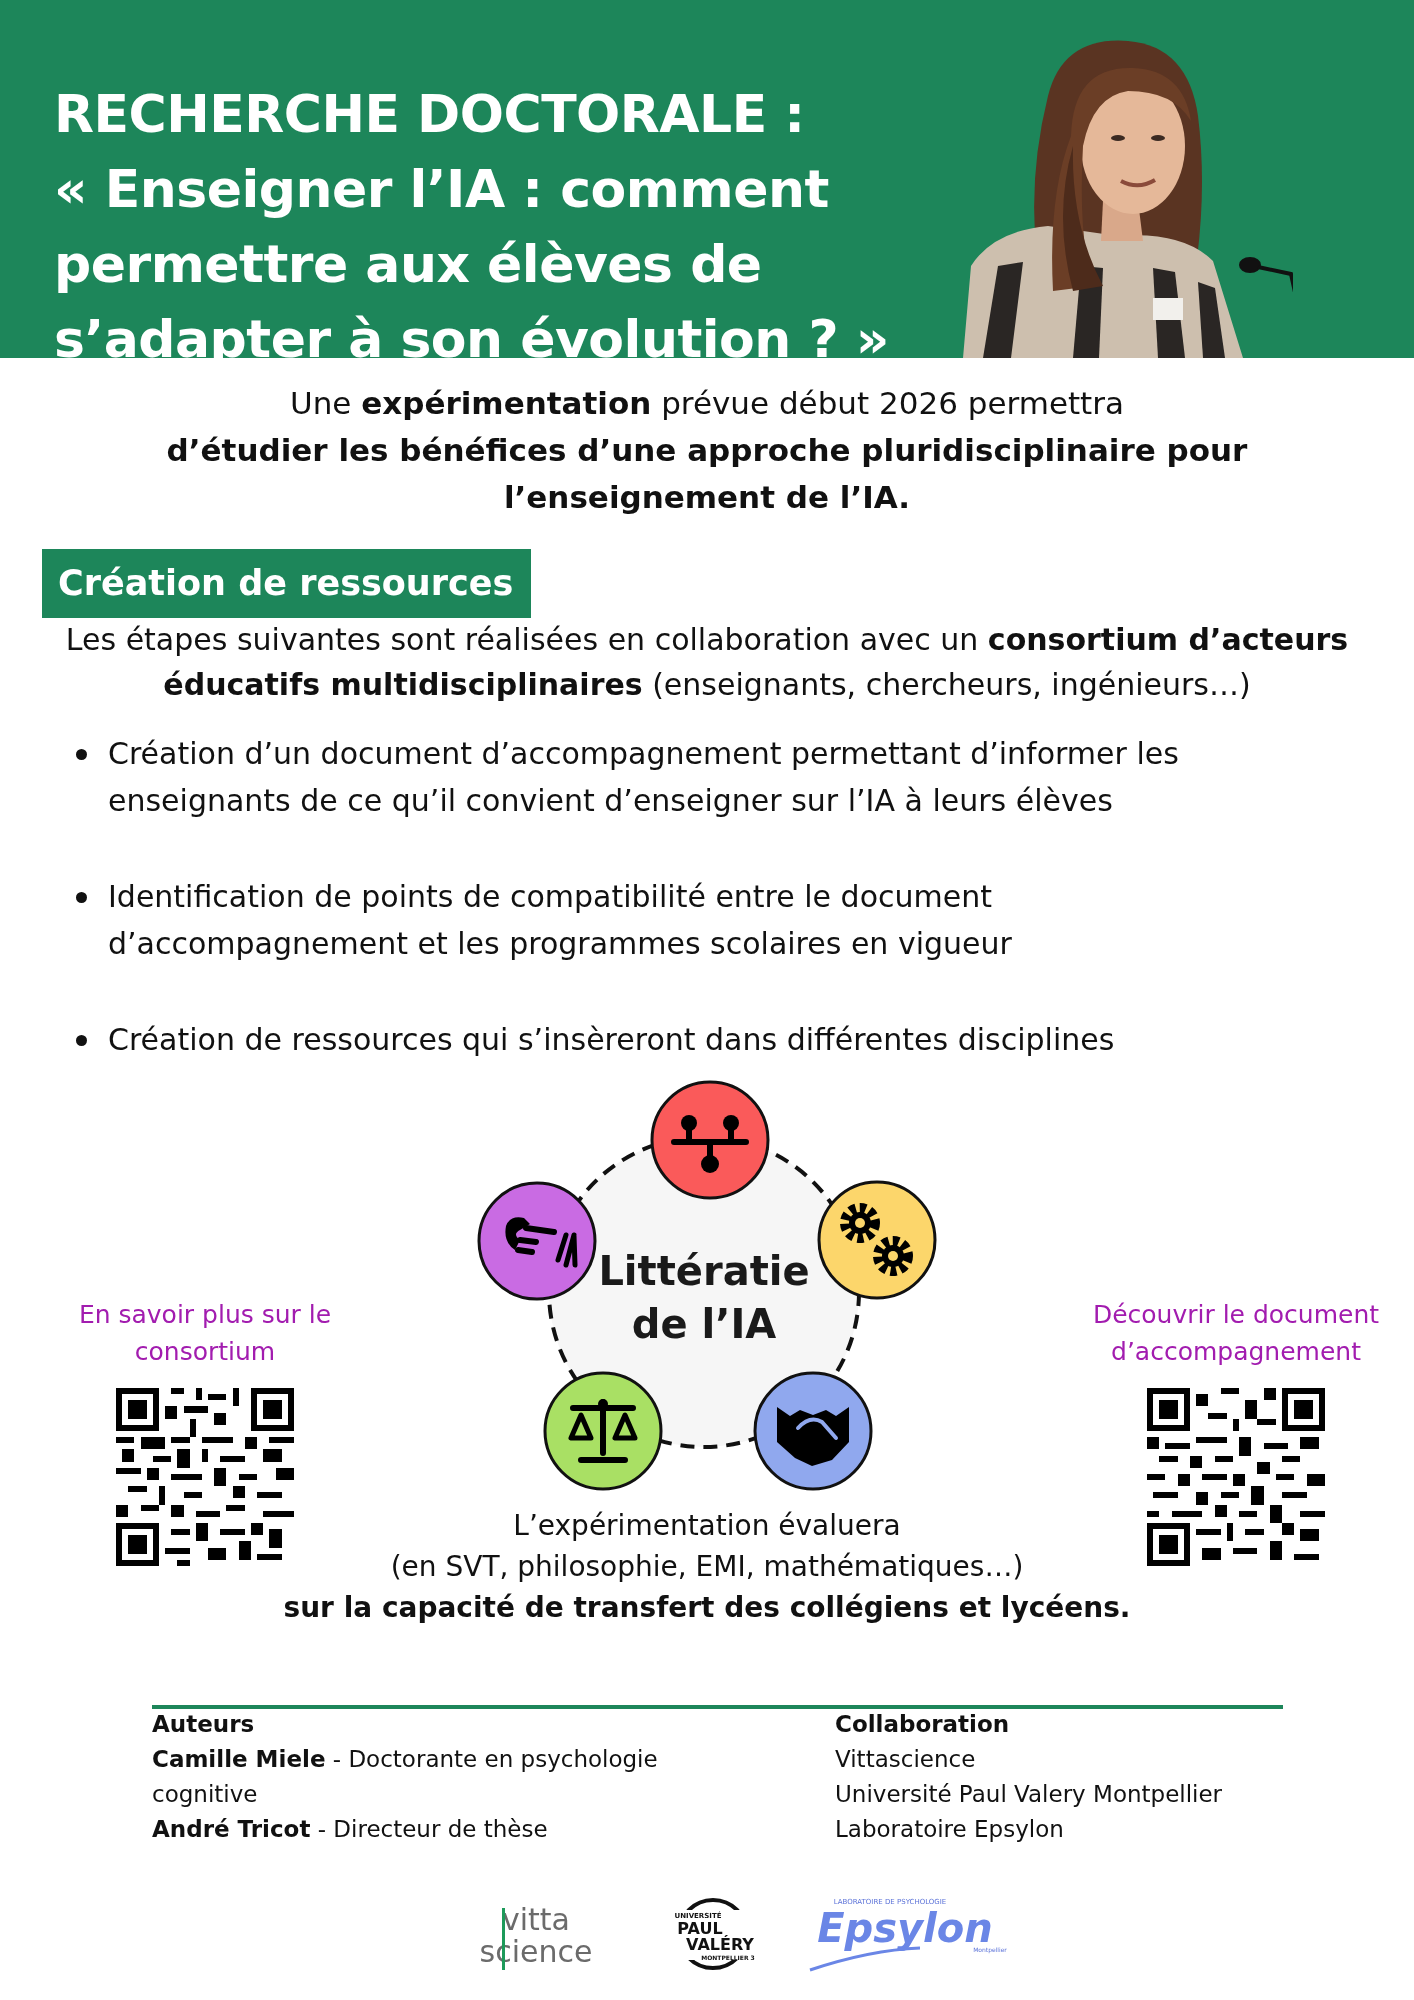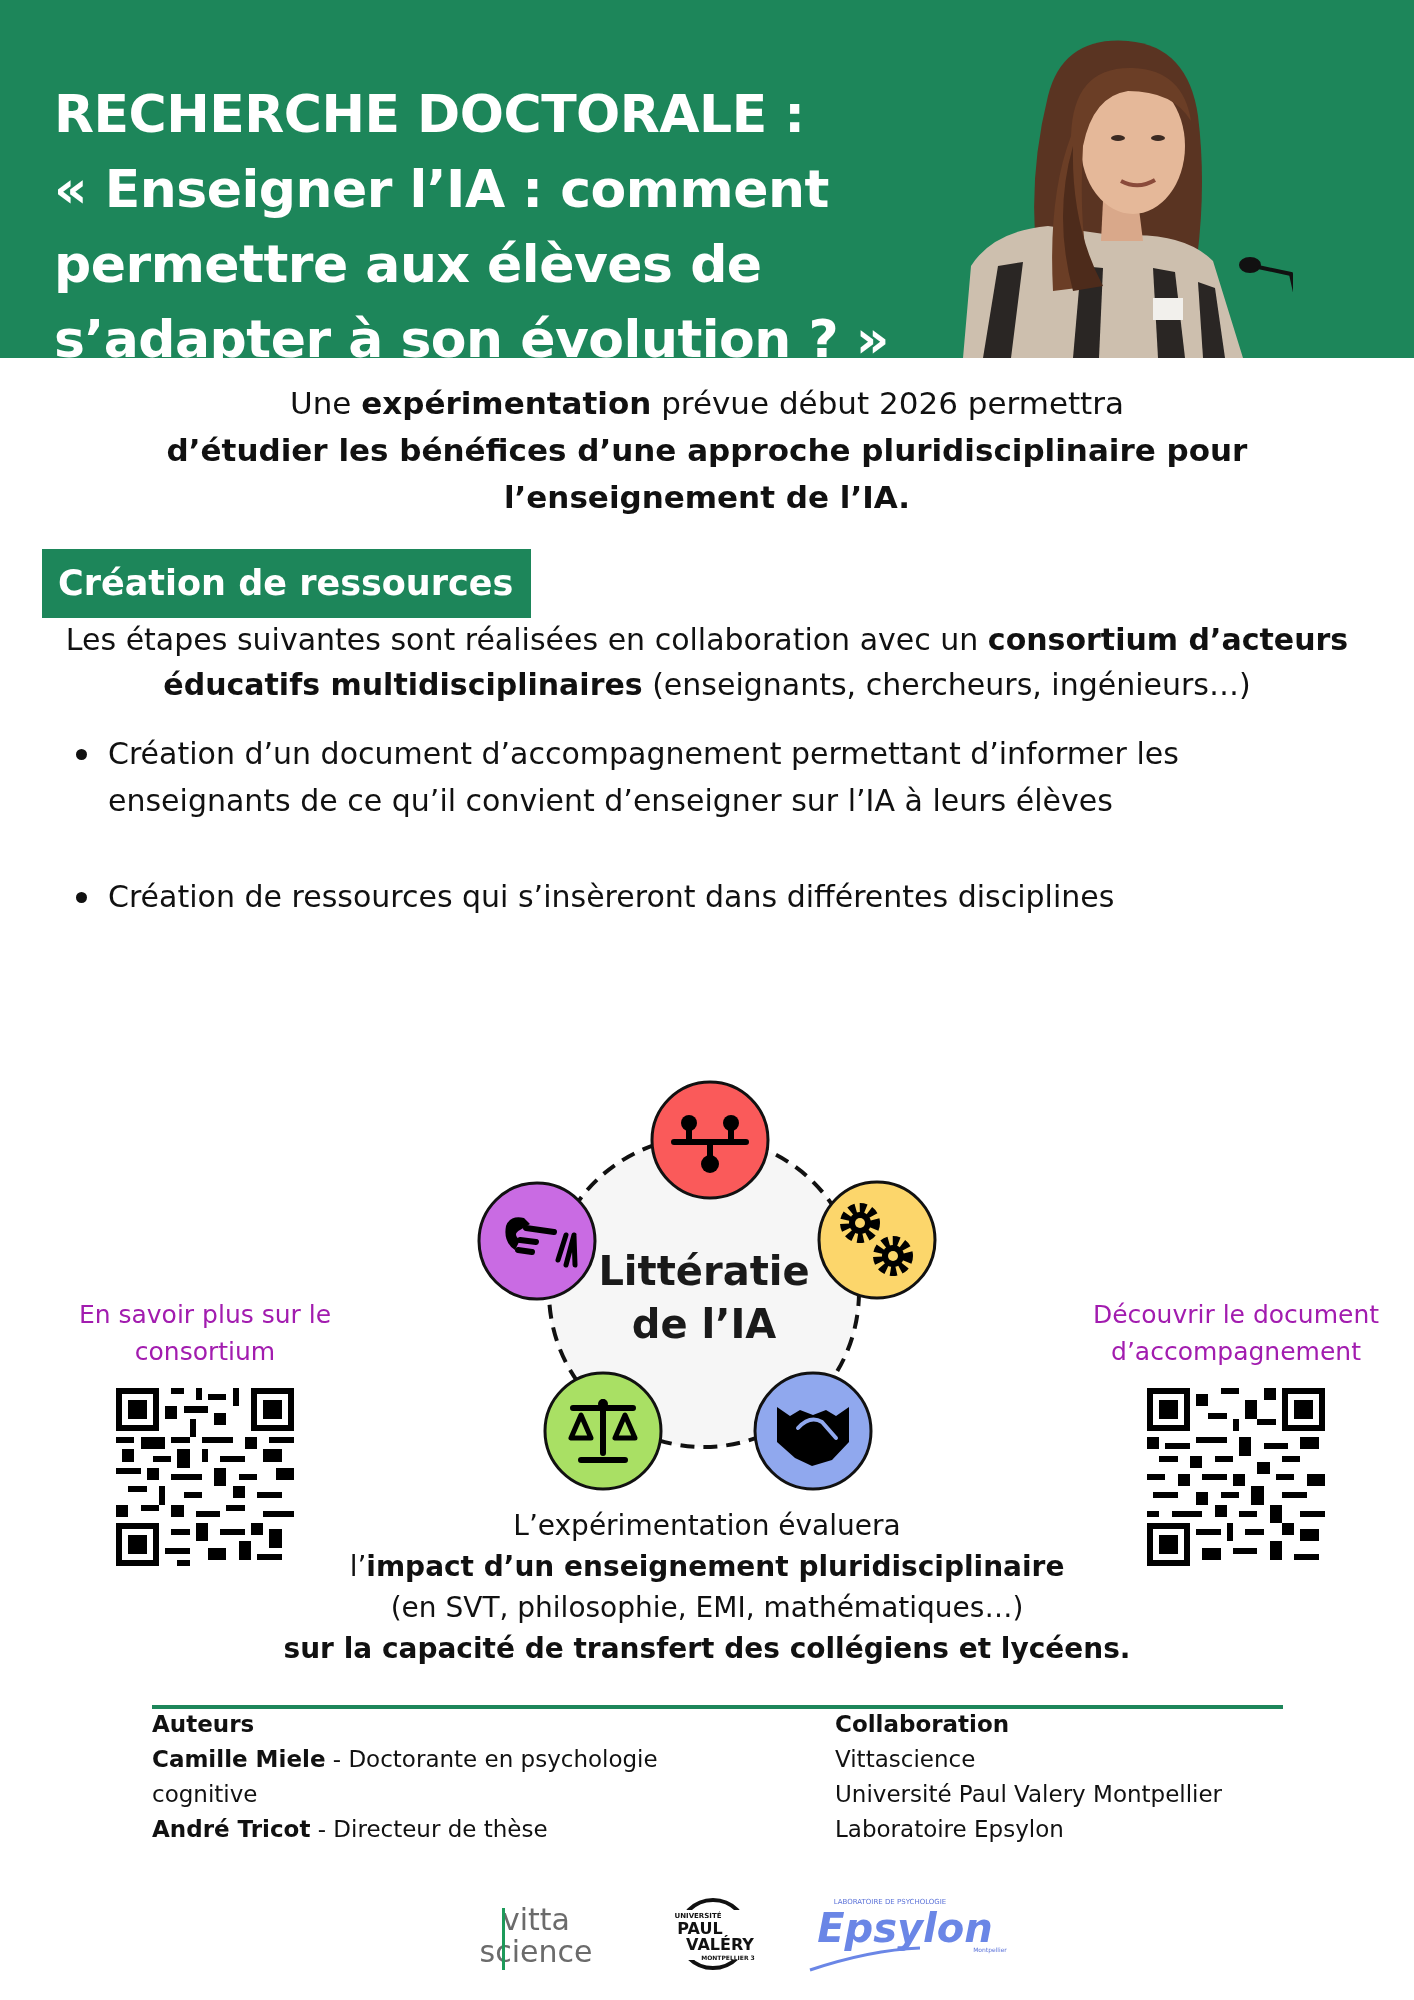--- a/index.html
+++ b/index.html
@@ -91,6 +91,7 @@
 
 <ul class="bullets">
   <li style="width:1200px"><span class="dot"></span><span>Création d’un document d’accompagnement permettant d’informer les enseignants de ce qu’il convient d’enseigner sur l’IA à leurs élèves</span></li>
+  <li style="width:1020px"><span class="dot"></span><span>Identification de points de compatibilité entre le document d’accompagnement et les programmes scolaires en vigueur</span></li>
   <li style="width:1250px"><span class="dot"></span><span>Création de ressources qui s’insèreront dans différentes disciplines</span></li>
 </ul>
 

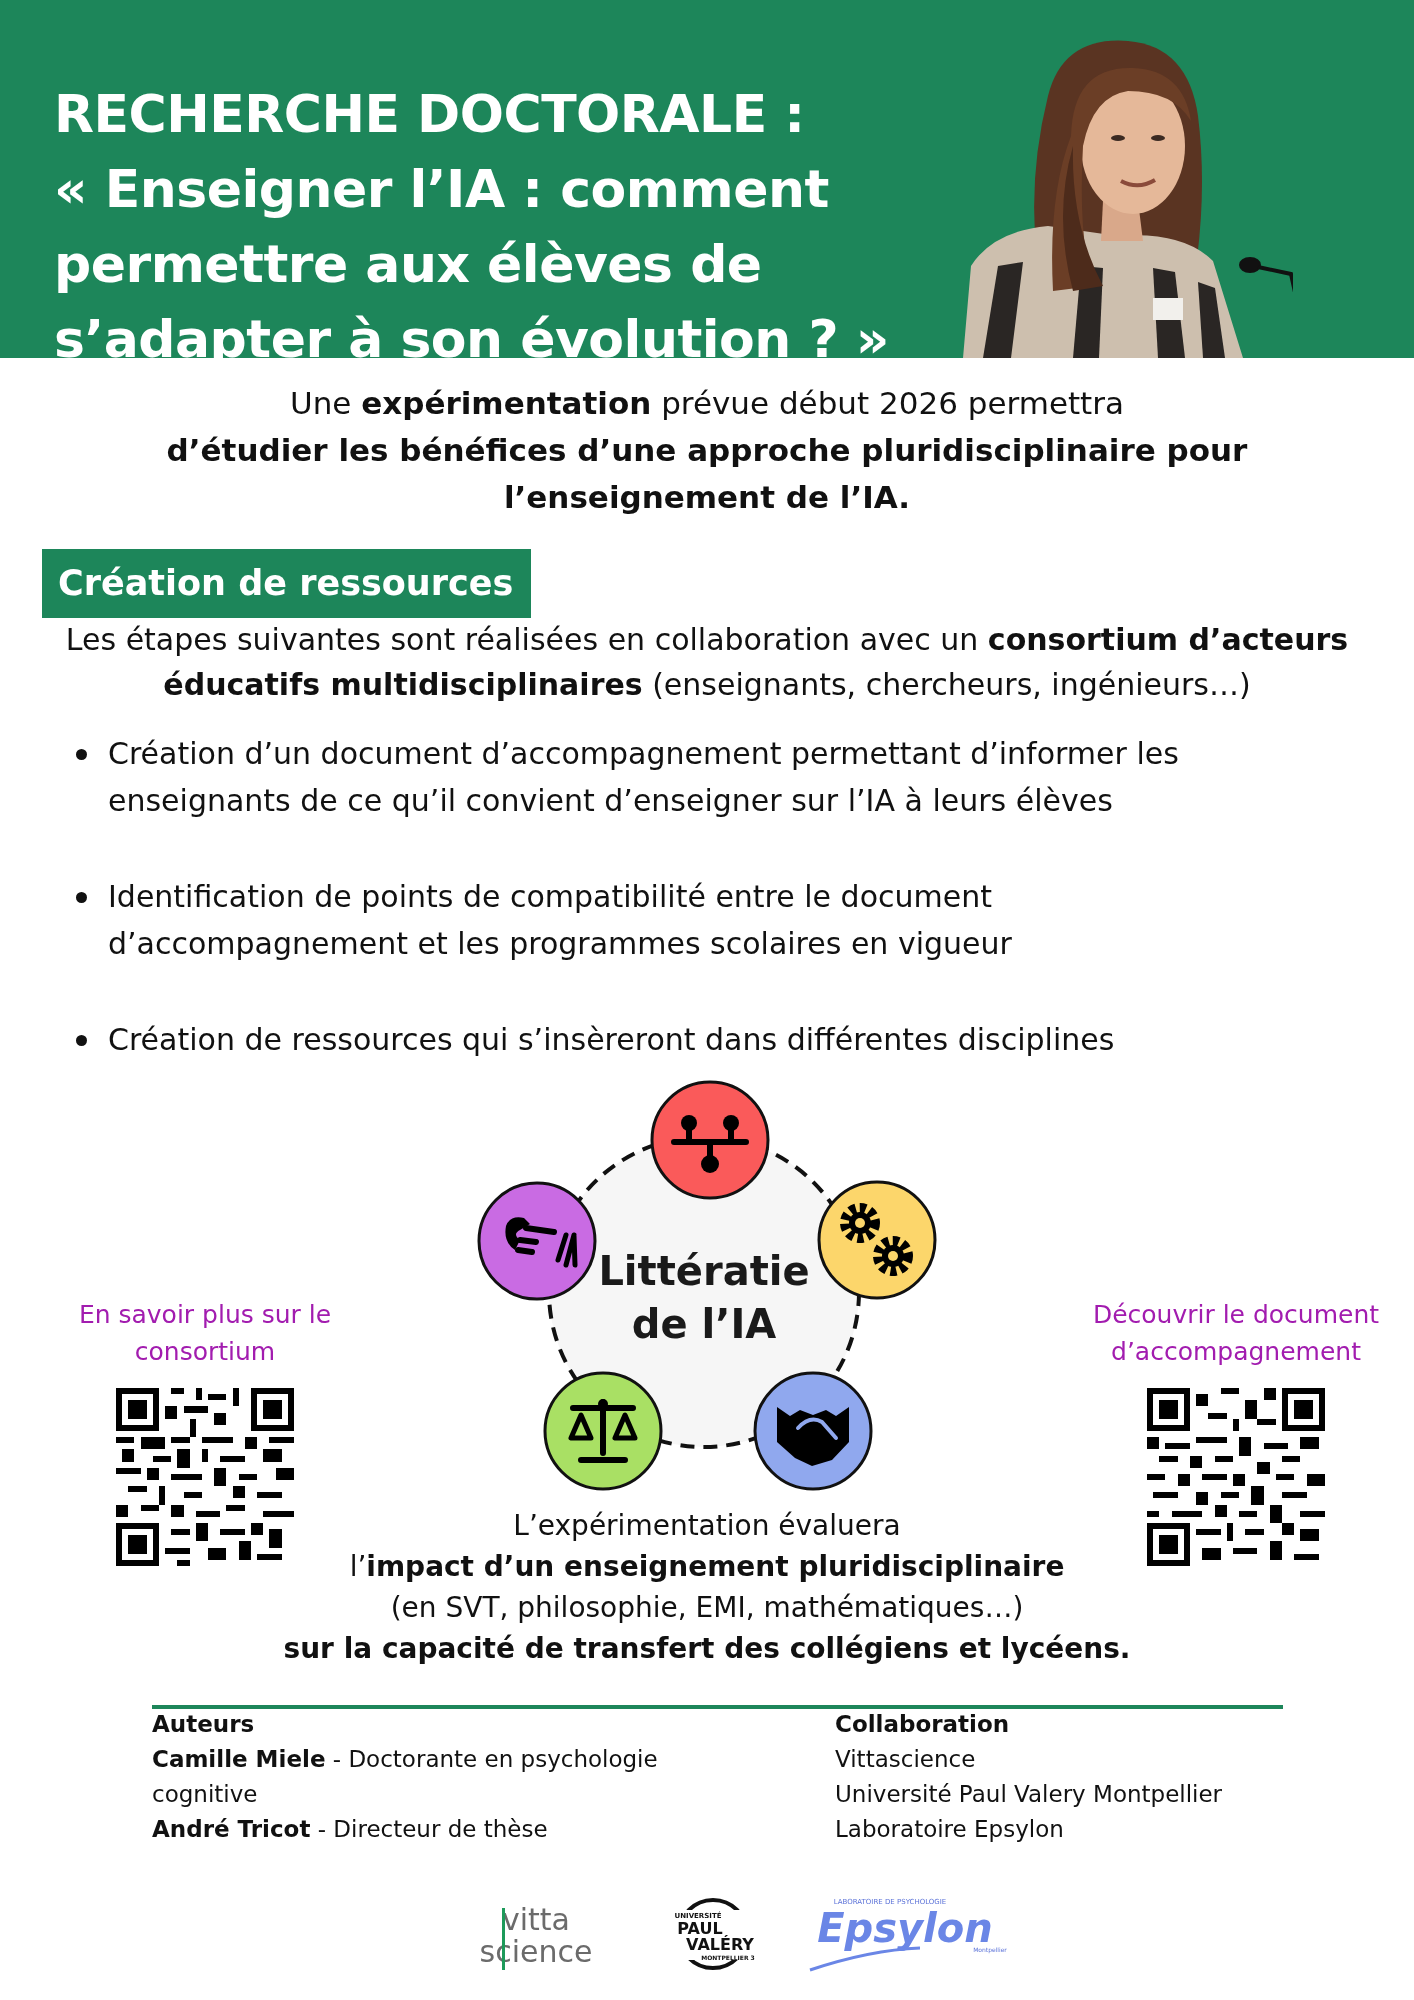--- a/index.html
+++ b/index.html
@@ -275,7 +275,6 @@
 
 <div class="conclusion">
   <div>L’expérimentation évaluera</div>
-  <div><span>l’</span><b>impact d’un enseignement pluridisciplinaire</b></div>
   <div>(en SVT, philosophie, EMI, mathématiques…)</div>
   <div><b>sur la capacité de transfert des collégiens et lycéens.</b></div>
 </div>

